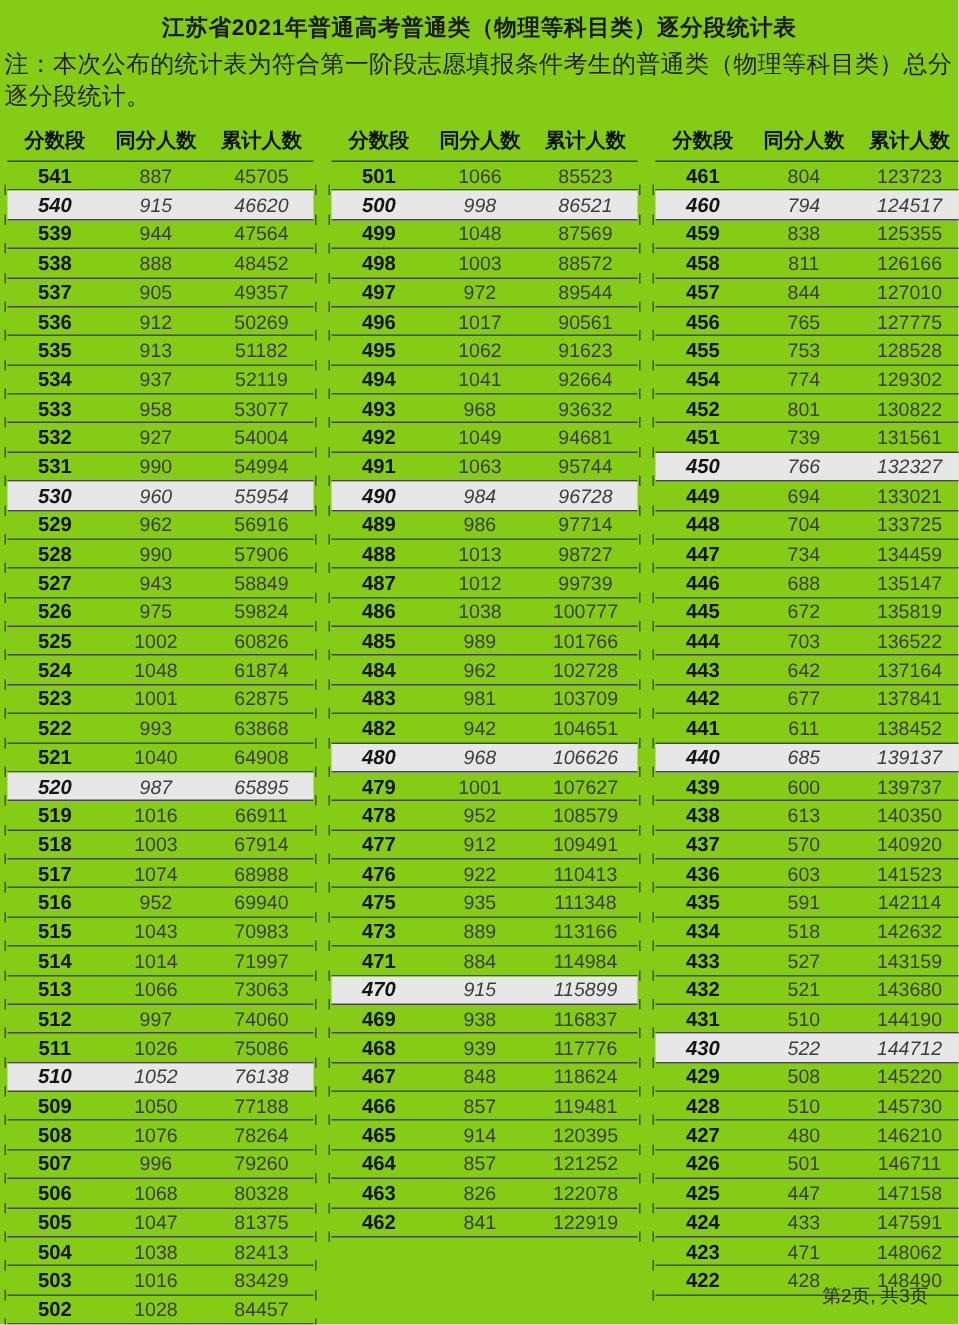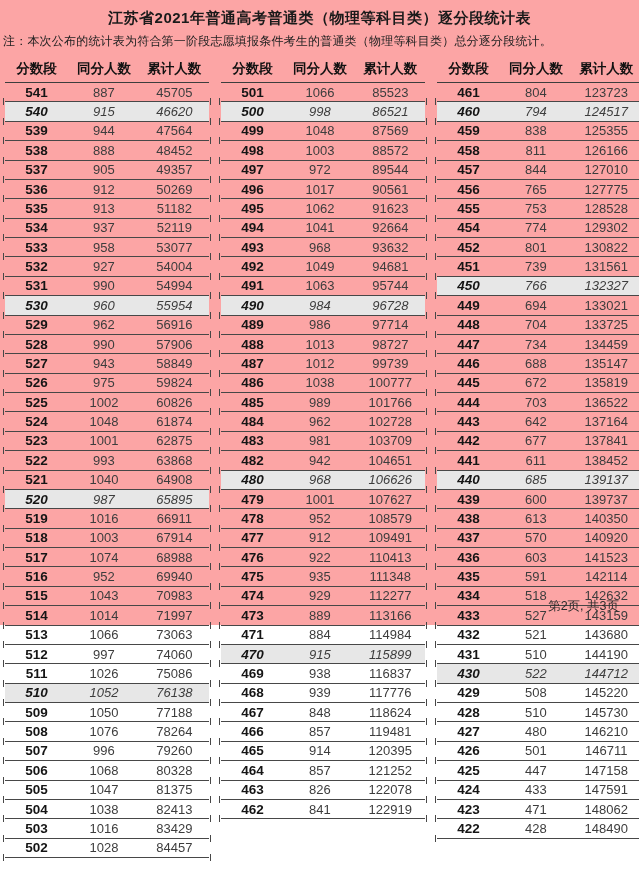--- a/index.html
+++ b/index.html
@@ -17,8 +17,8 @@
   .page {
     position: relative;
     width: 639px;
-    height: 625px;
-    background: #fca5a5;
+    height: 883px;
+    background: #84cc16;
   }
   .doc-title {
     padding-top: 9px;

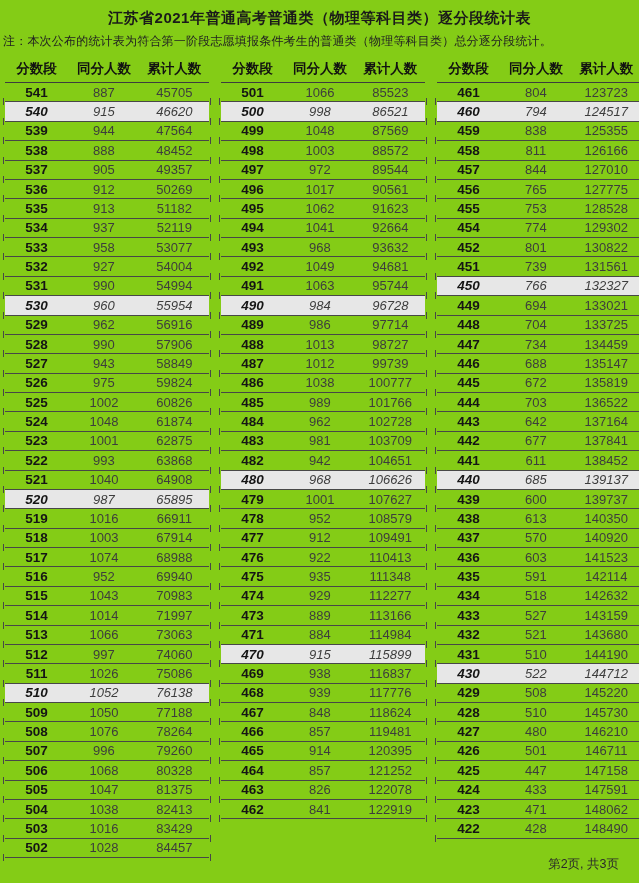--- a/index.html
+++ b/index.html
@@ -30,7 +30,7 @@
   }
   .doc-note {
     margin: 5px 2px 0 3px;
-    font-size: 12px;
+    font-size: 16px;
     color: #222222;
     letter-spacing: 0.2px;
   }

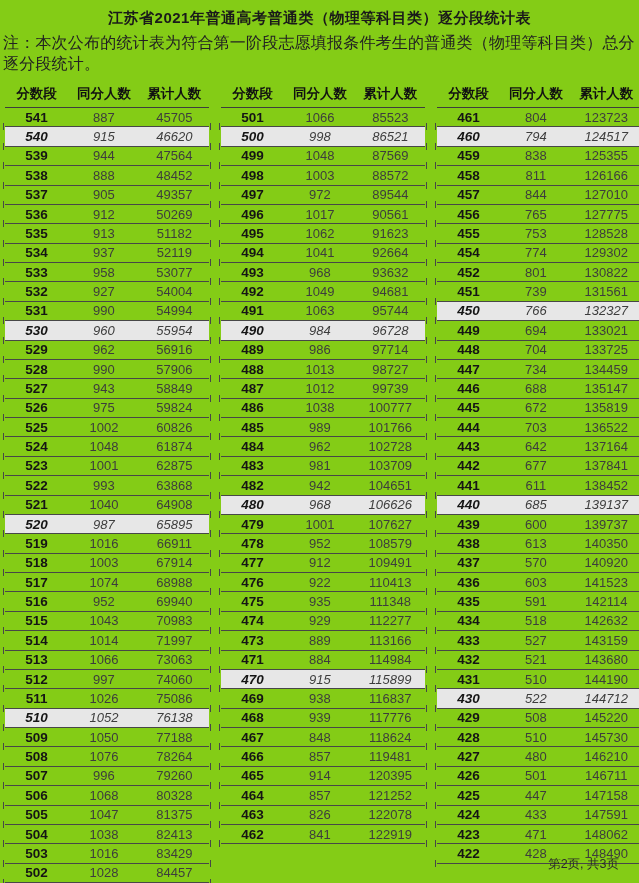--- a/index.html
+++ b/index.html
@@ -459,11 +459,6 @@
             <div class="cell c2">111348</div>
           </div>
           <div class="row">
-            <div class="cell c0">474</div>
-            <div class="cell c1">929</div>
-            <div class="cell c2">112277</div>
-          </div>
-          <div class="row">
             <div class="cell c0">473</div>
             <div class="cell c1">889</div>
             <div class="cell c2">113166</div>

